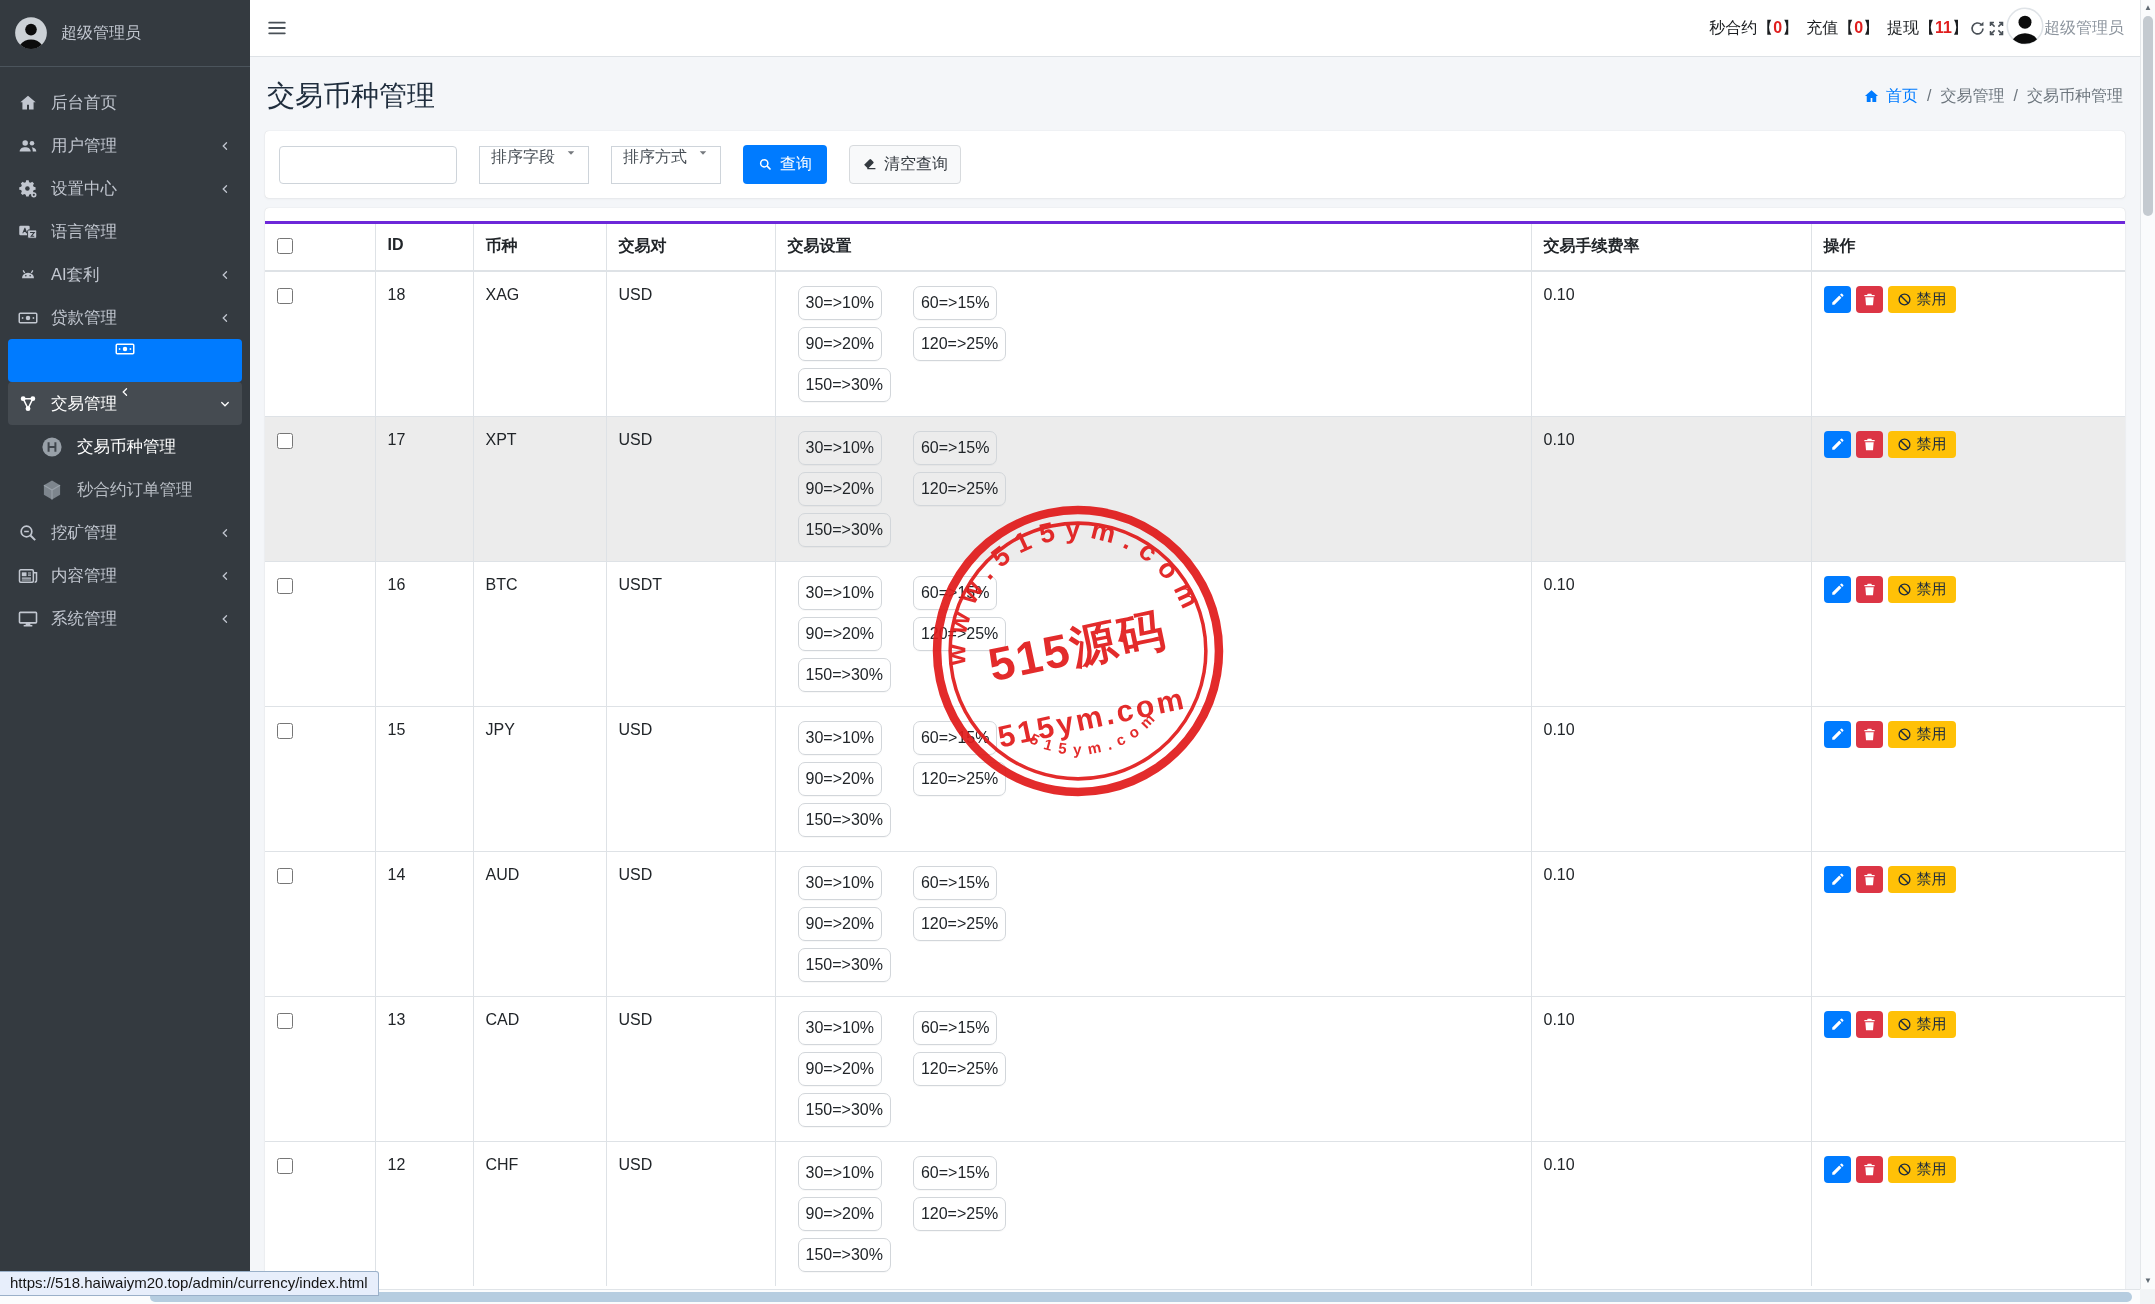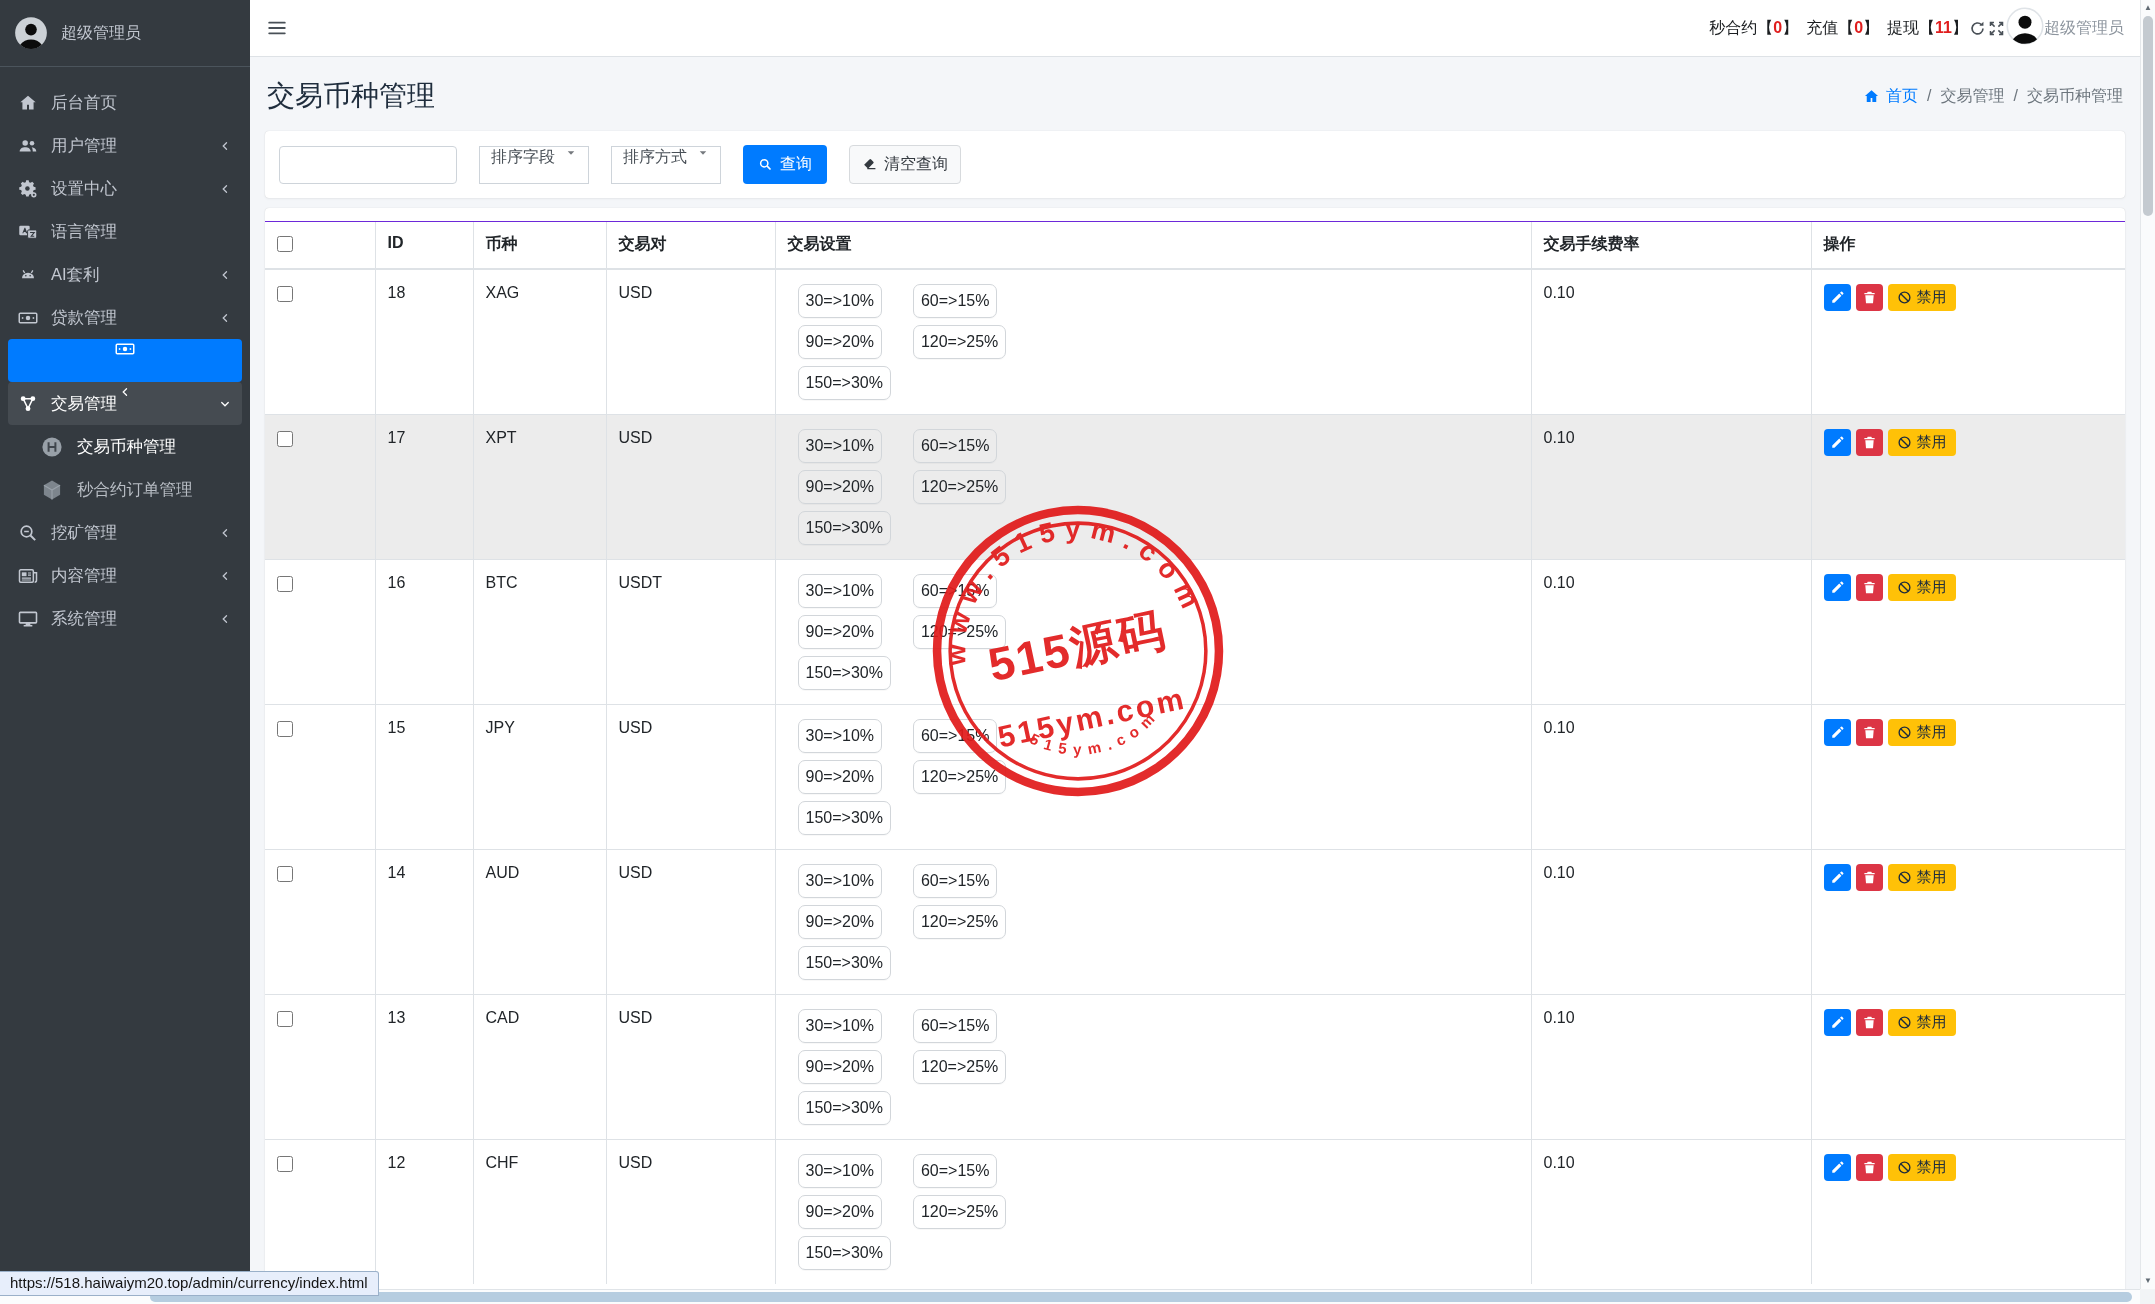--- a/index.html
+++ b/index.html
@@ -62,7 +62,7 @@
 
   table { width:100%; border-collapse:collapse; table-layout:fixed; font-size:16px; color:#212529; }
   th, td { text-align:left; vertical-align:top; }
-  th { font-weight:bold; padding:12px; border-top:1px solid #6d28d9; border-bottom:2px solid #dee2e6; }
+  th { font-weight:bold; padding:12px; border-top:3px solid #6d28d9; border-bottom:2px solid #dee2e6; }
   td { padding:14px 12px; border-top:1px solid #dee2e6; }
   th + th, td + td { border-left:1px solid #dee2e6; }
   tr.hl { background:#ececec; }

